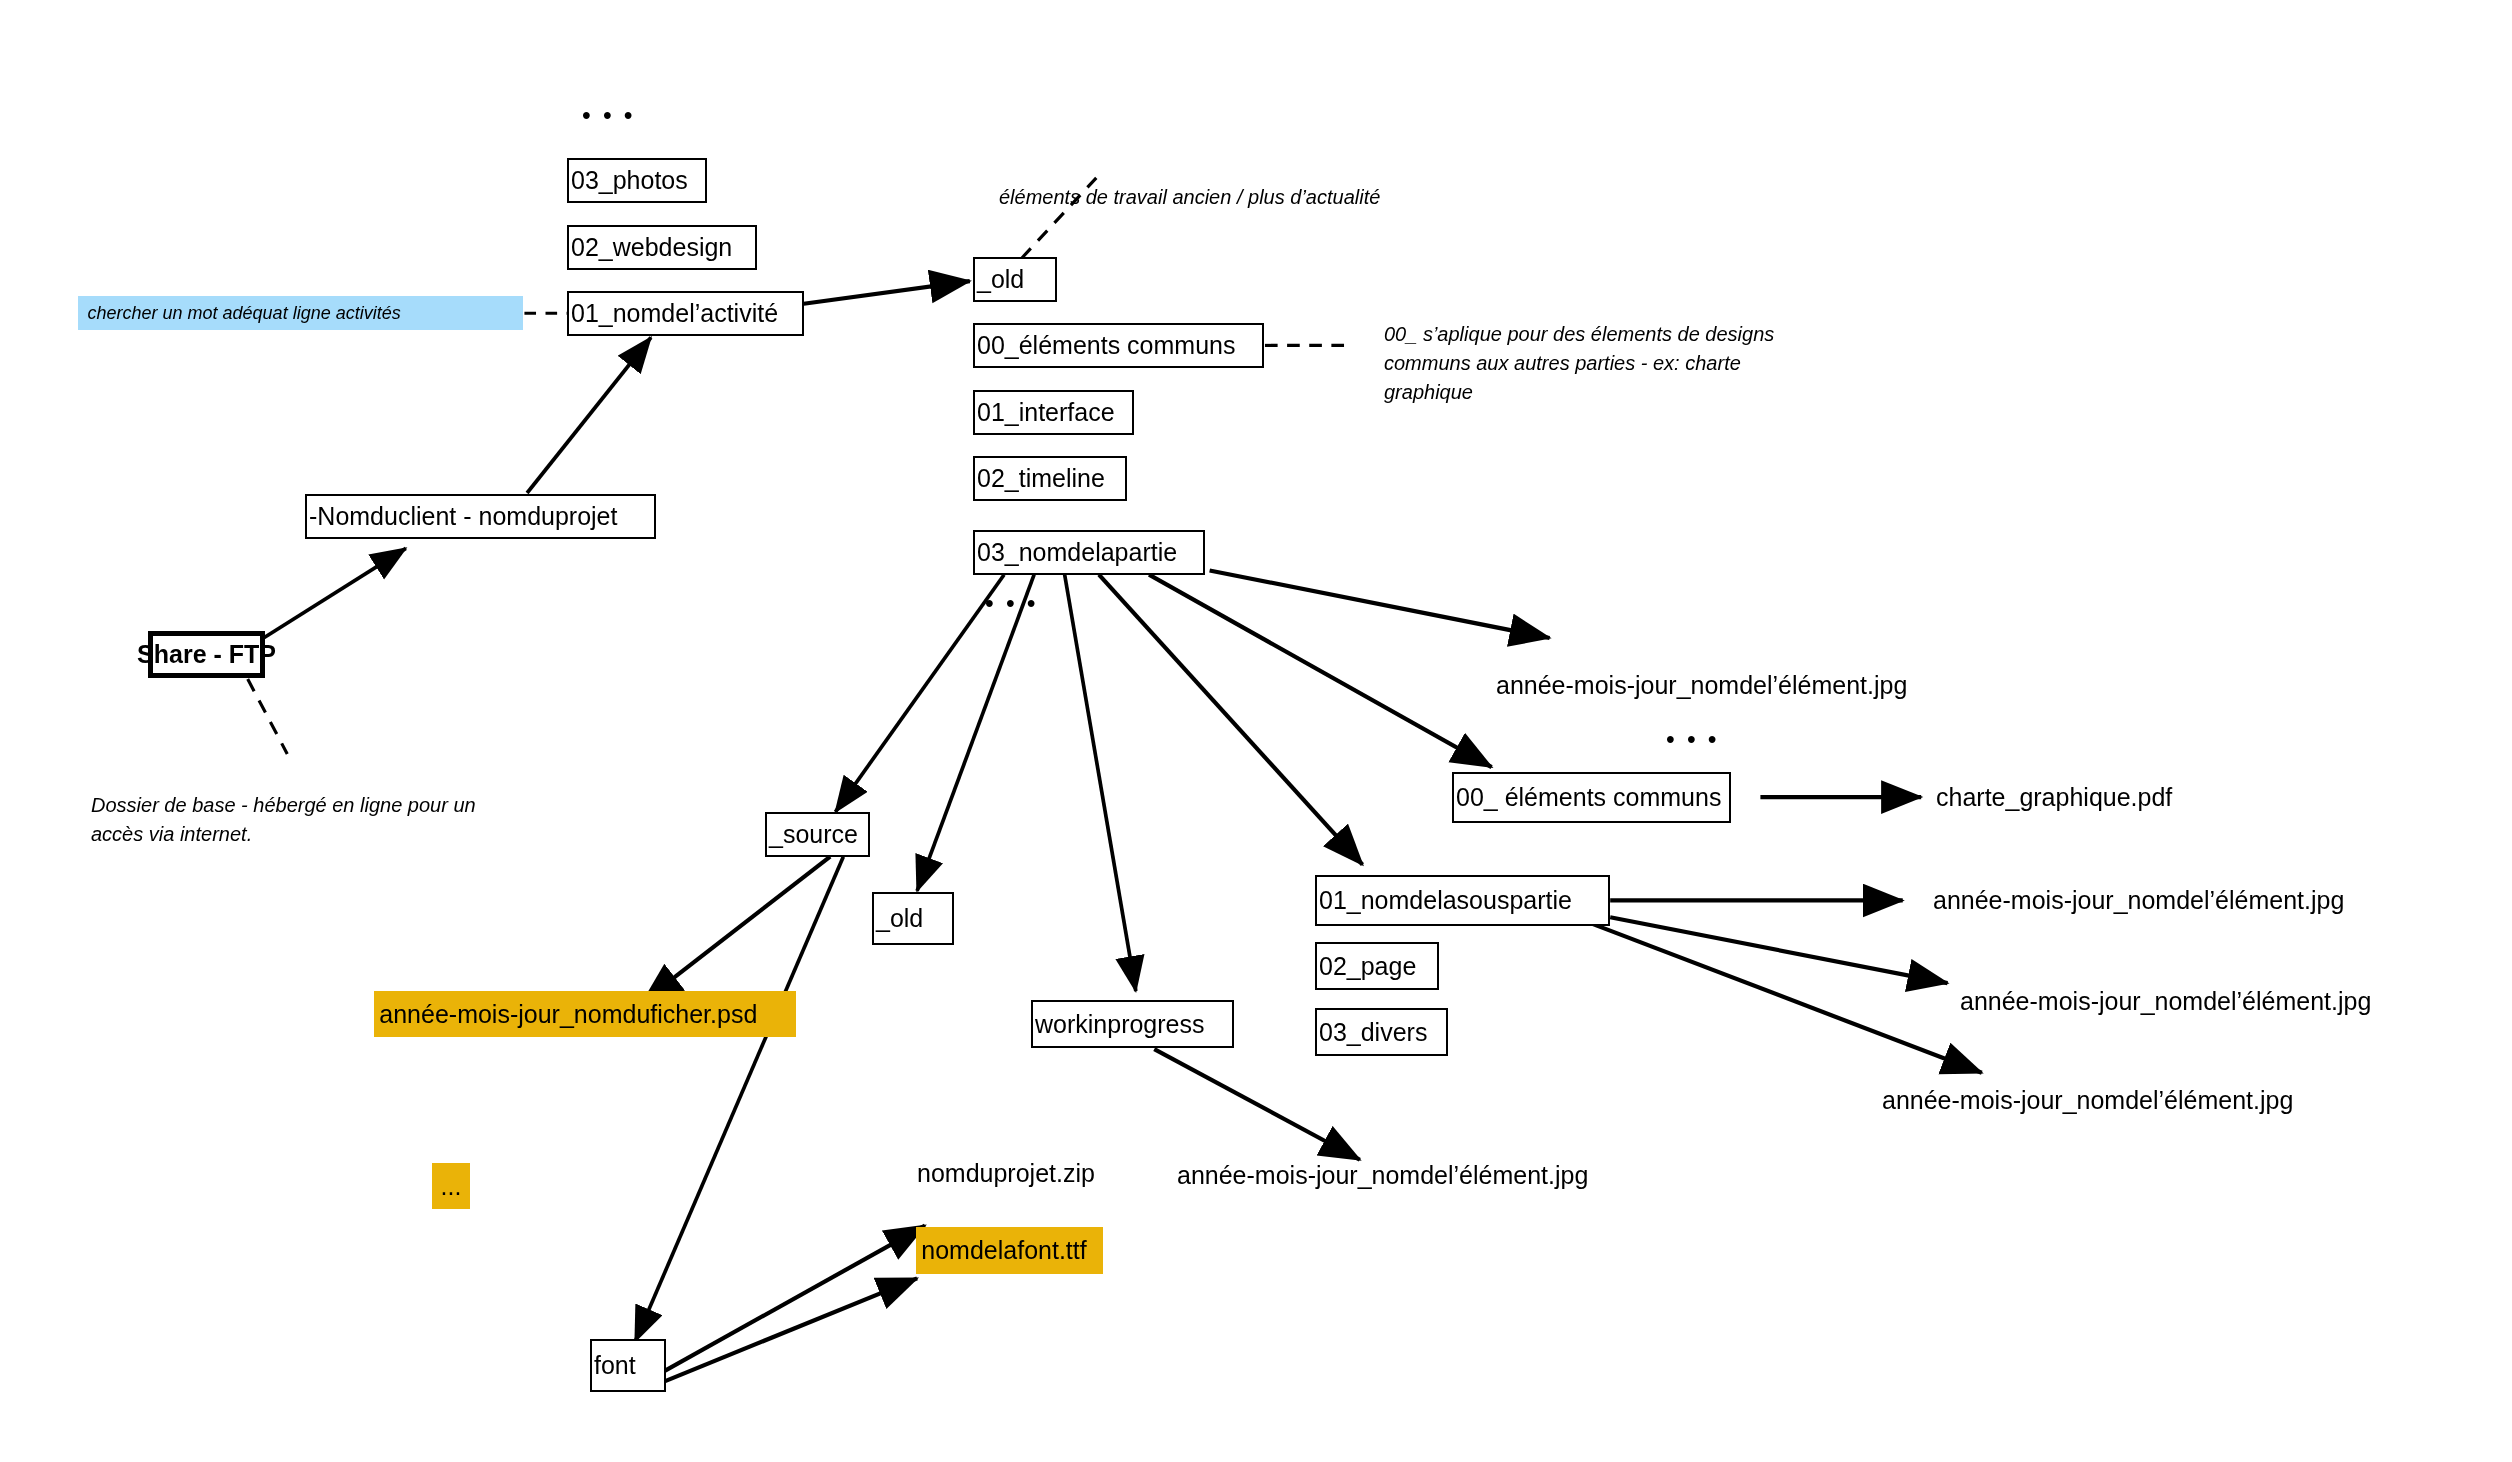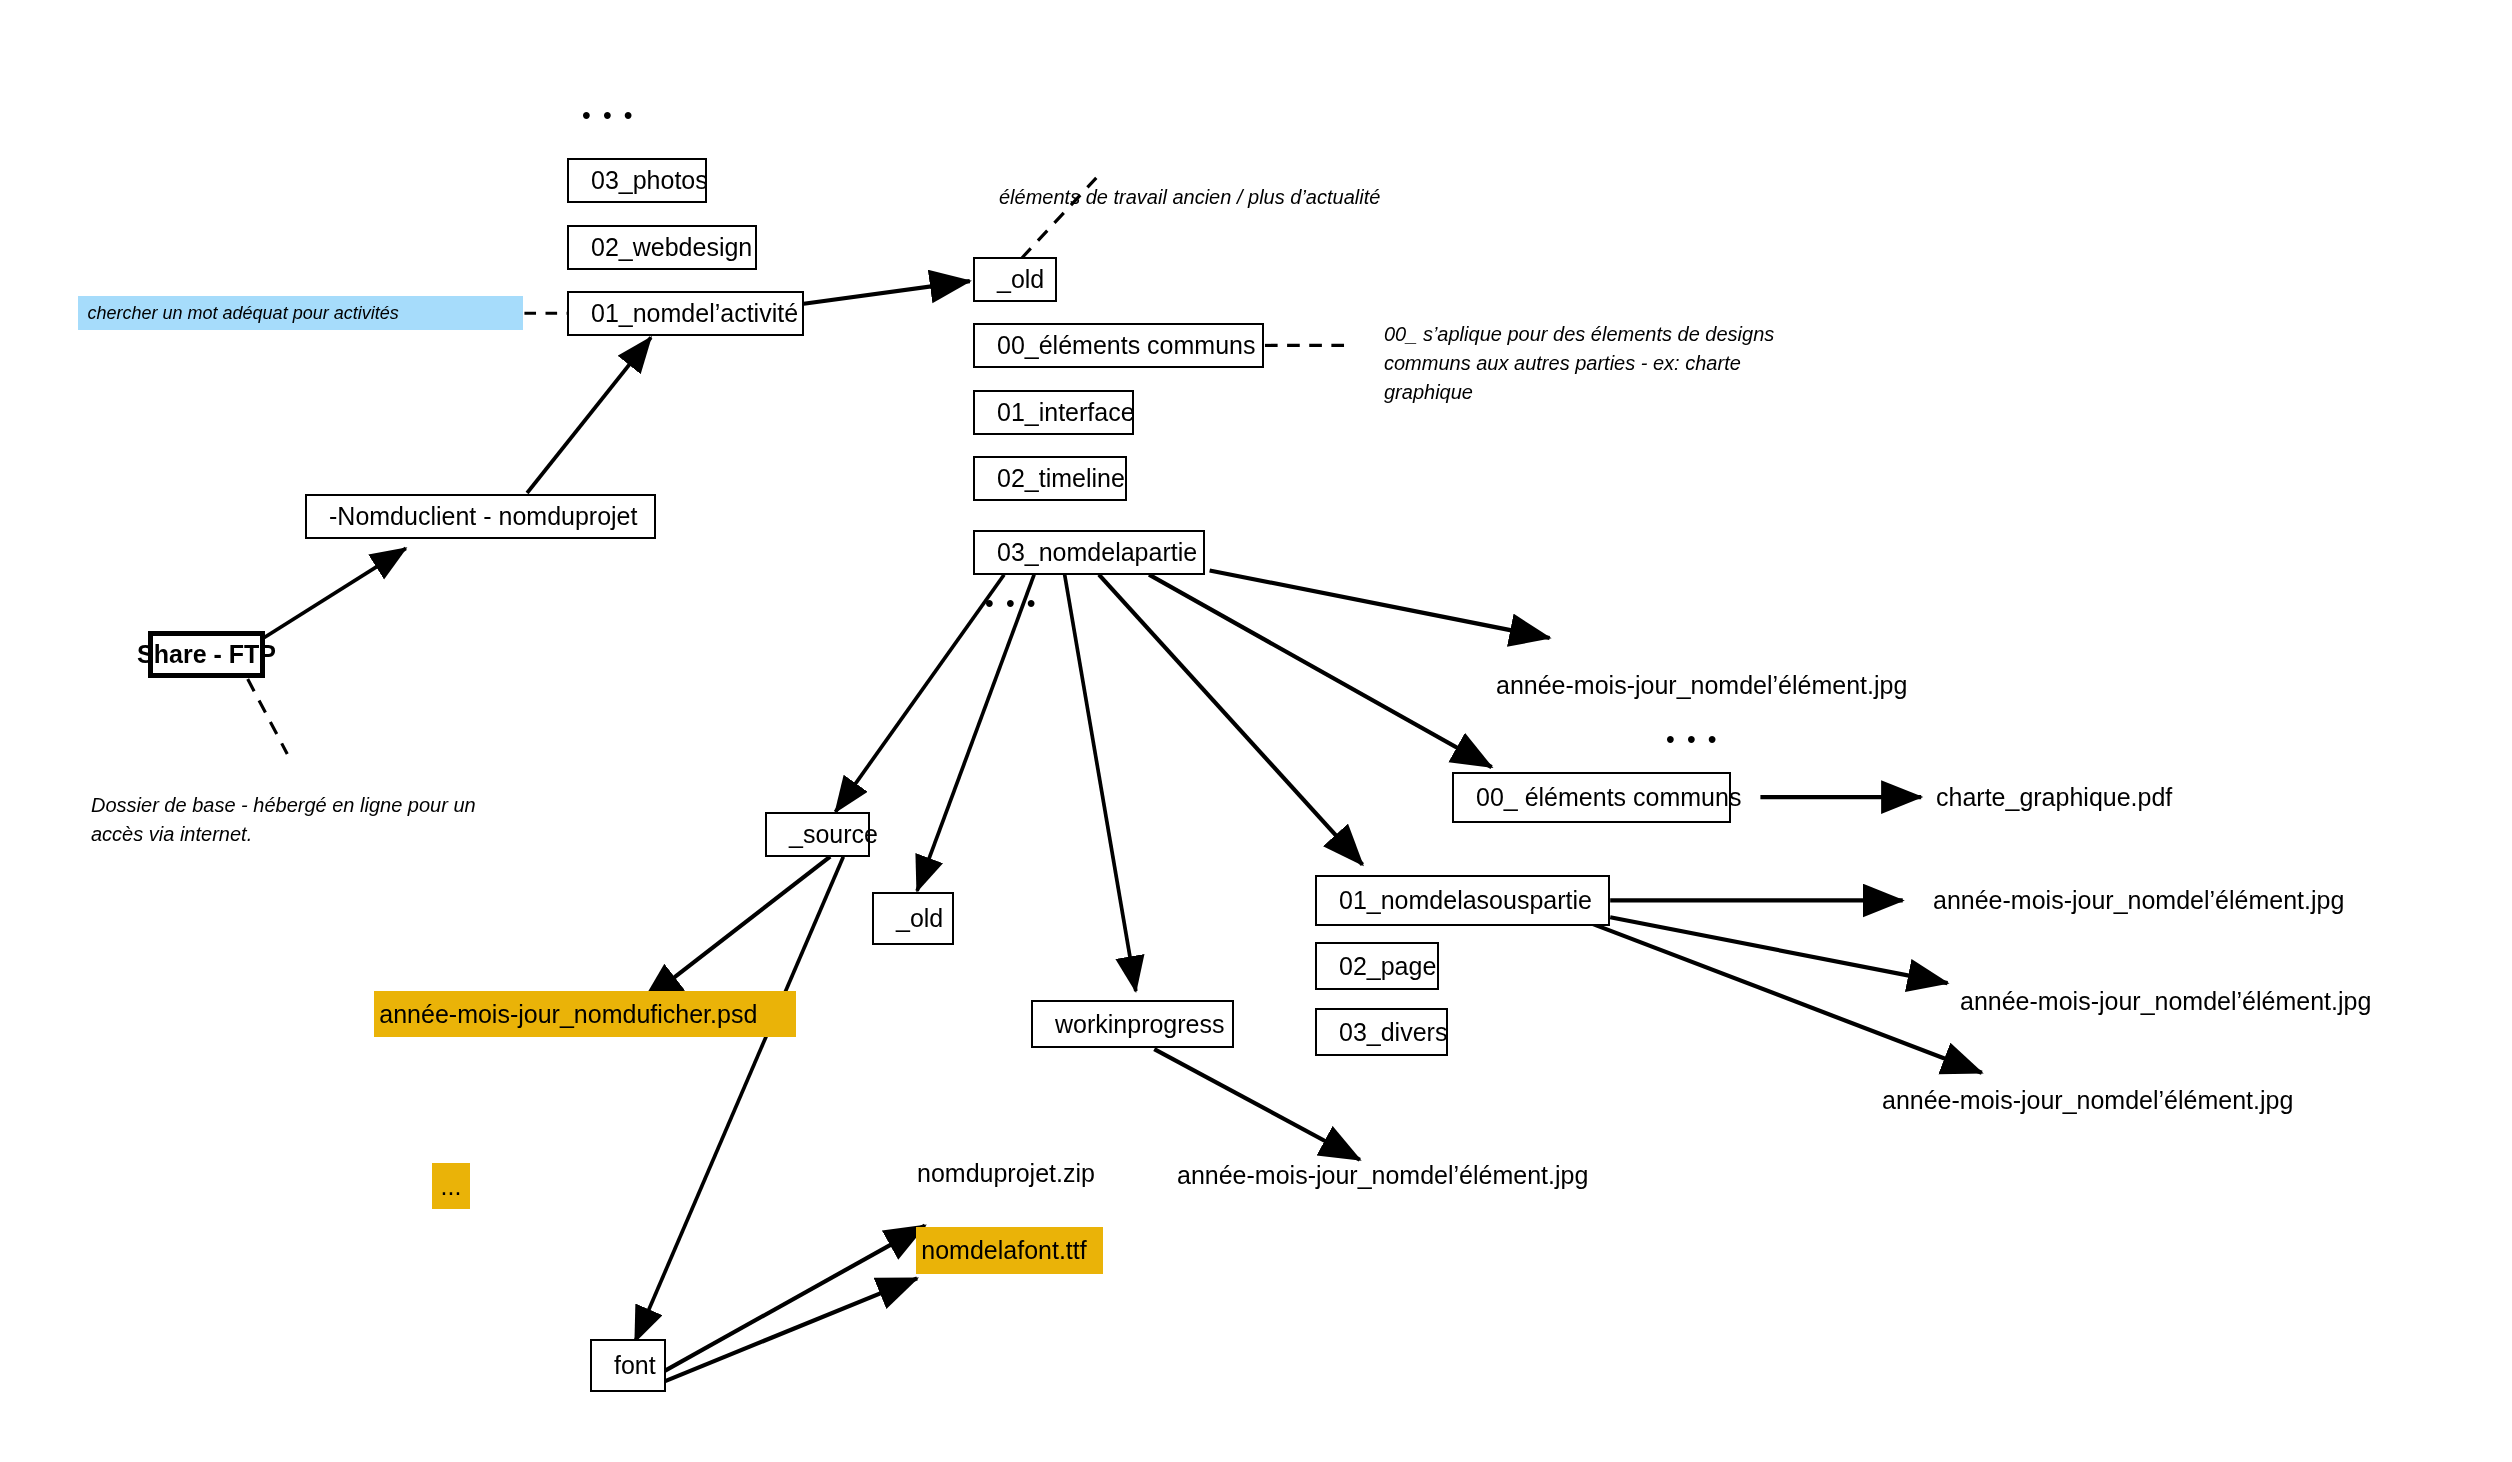--- a/index.html
+++ b/index.html
@@ -30,7 +30,7 @@
     display: flex;
     align-items: center;
     justify-content: flex-start;
-    padding: 0 22px;
+    padding: 0 2px;
     font-size: 25px;
     line-height: 1;
     color: #000000;

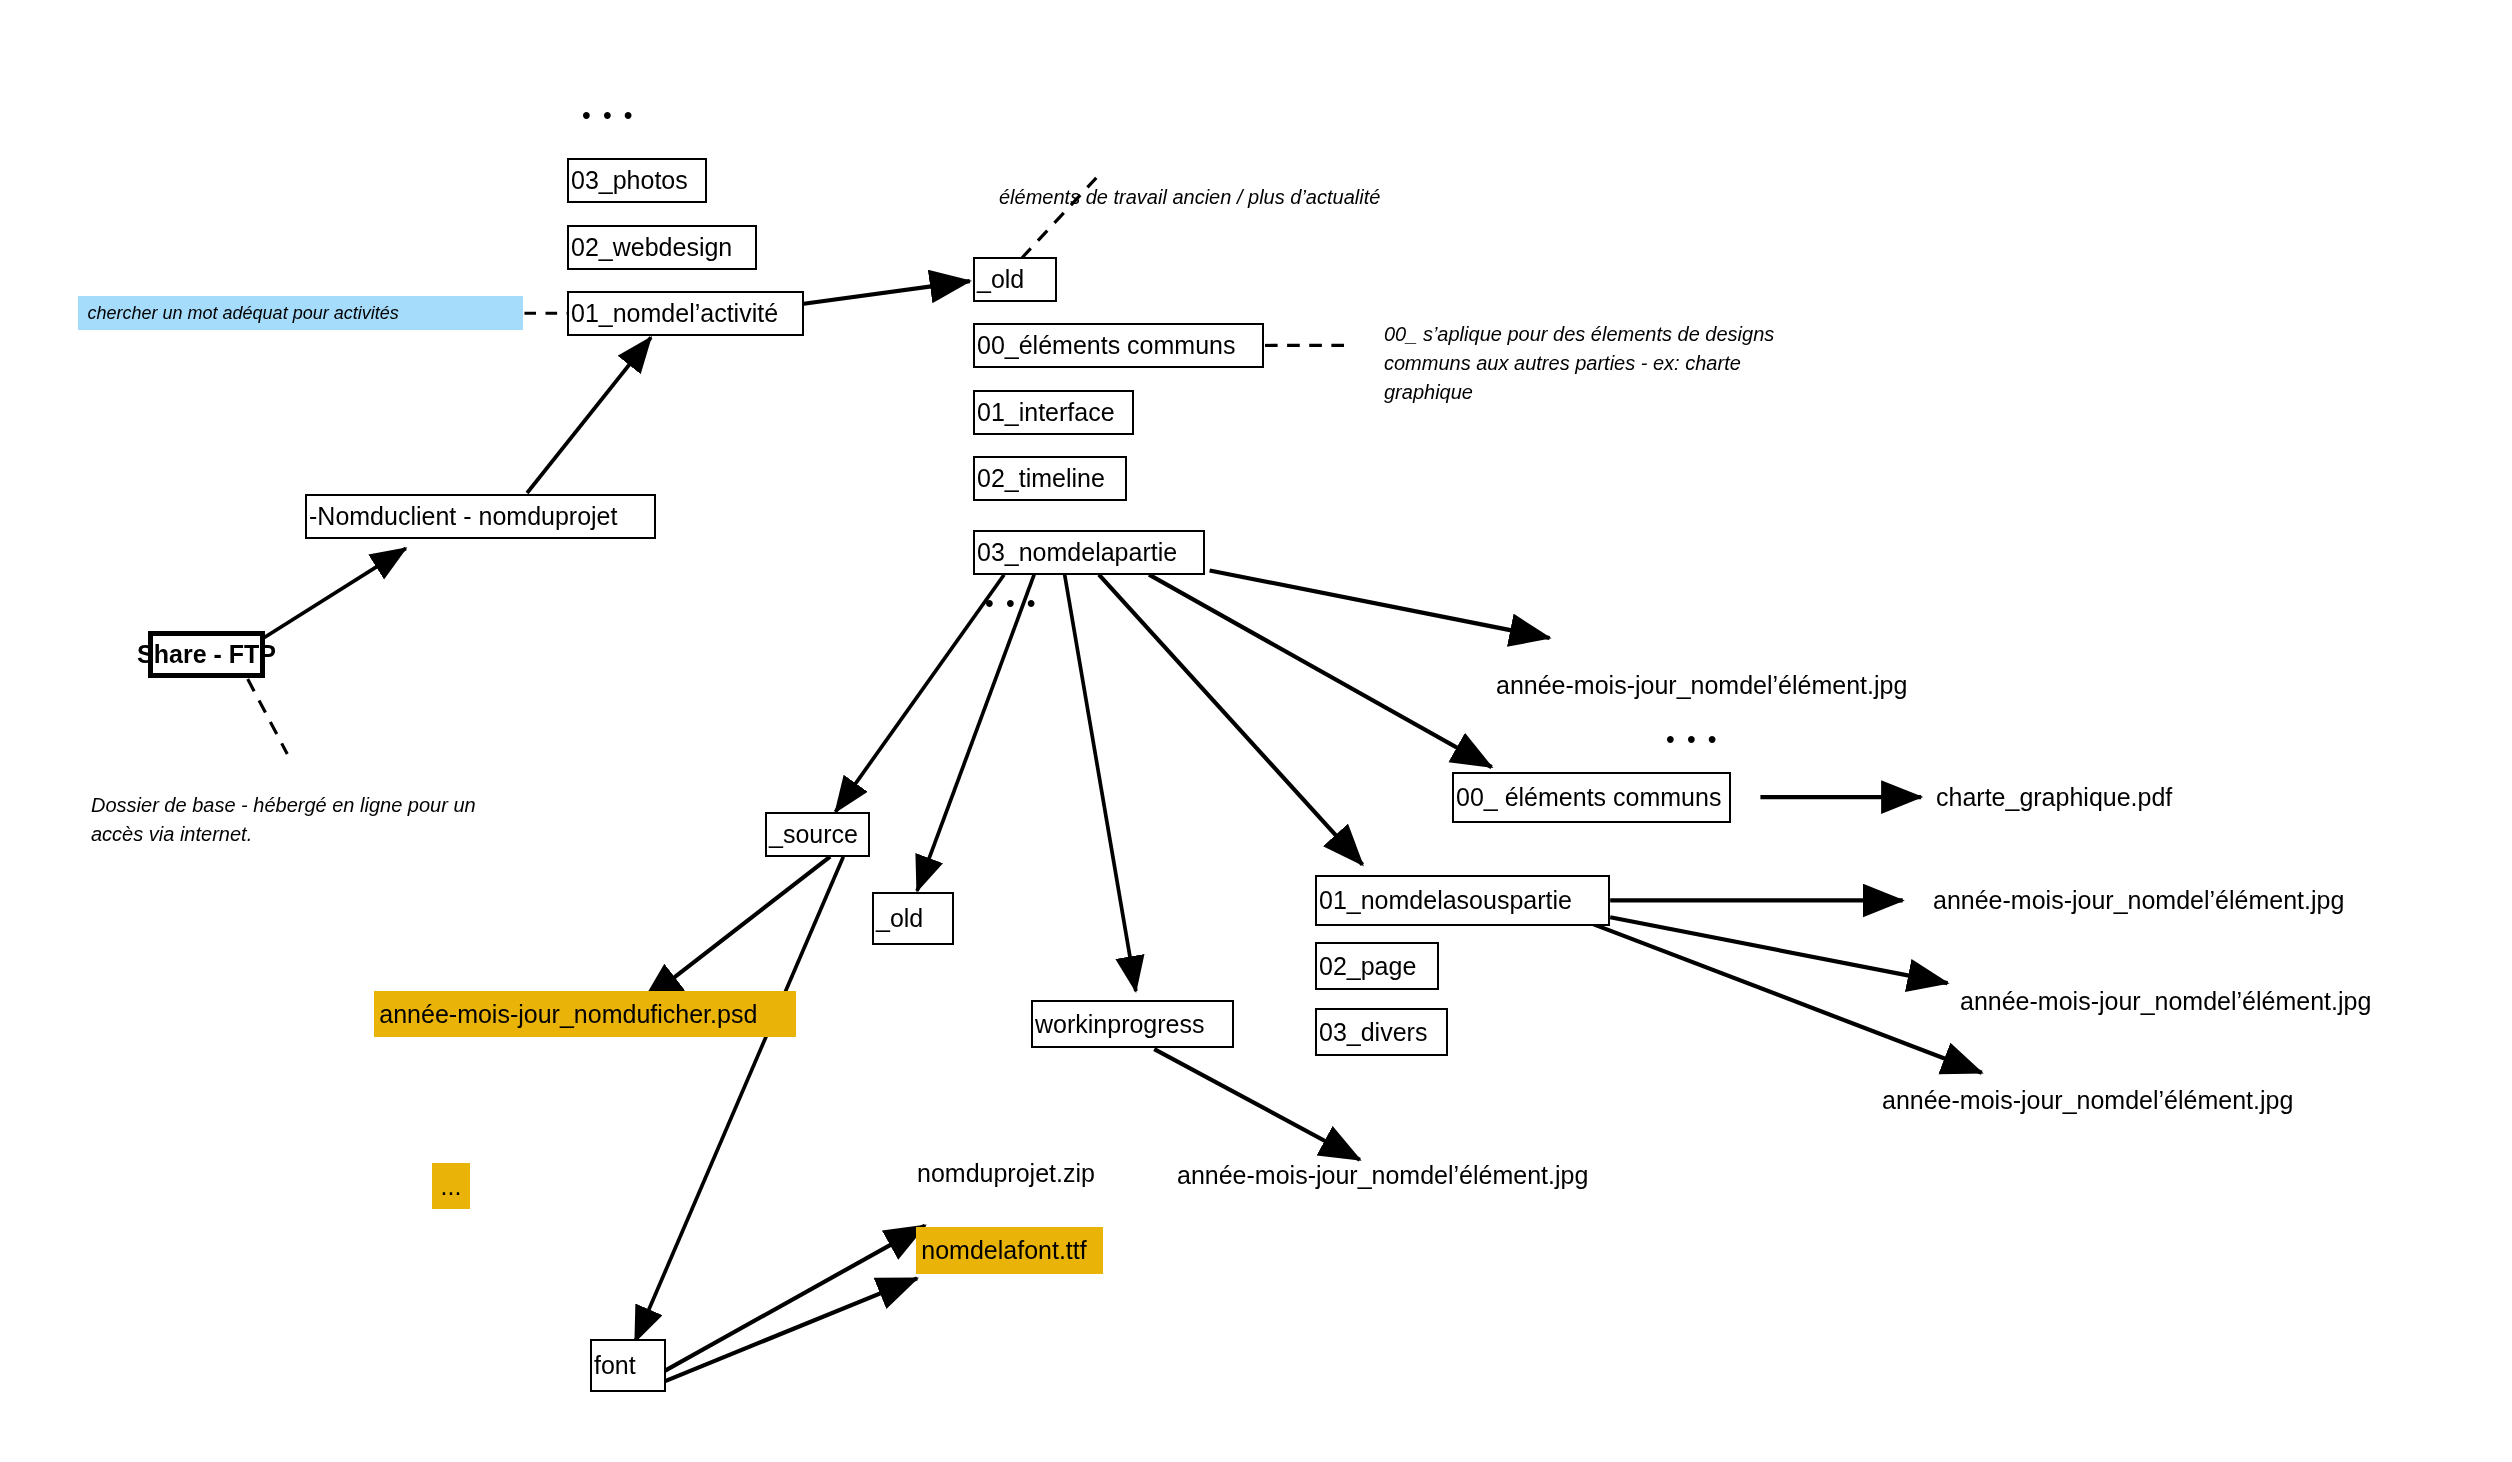--- a/index.html
+++ b/index.html
@@ -253,7 +253,7 @@
   </div>
 
   <div class="hl-blue" style="left:78px; top:296px; width:445px; height:34px;">
-    <span>chercher un mot adéquat pour activités</span>
+    <span>chercher un mot adéquat ligne activités</span>
   </div>
 
   <div class="note" style="left:999px; top:154px;">

